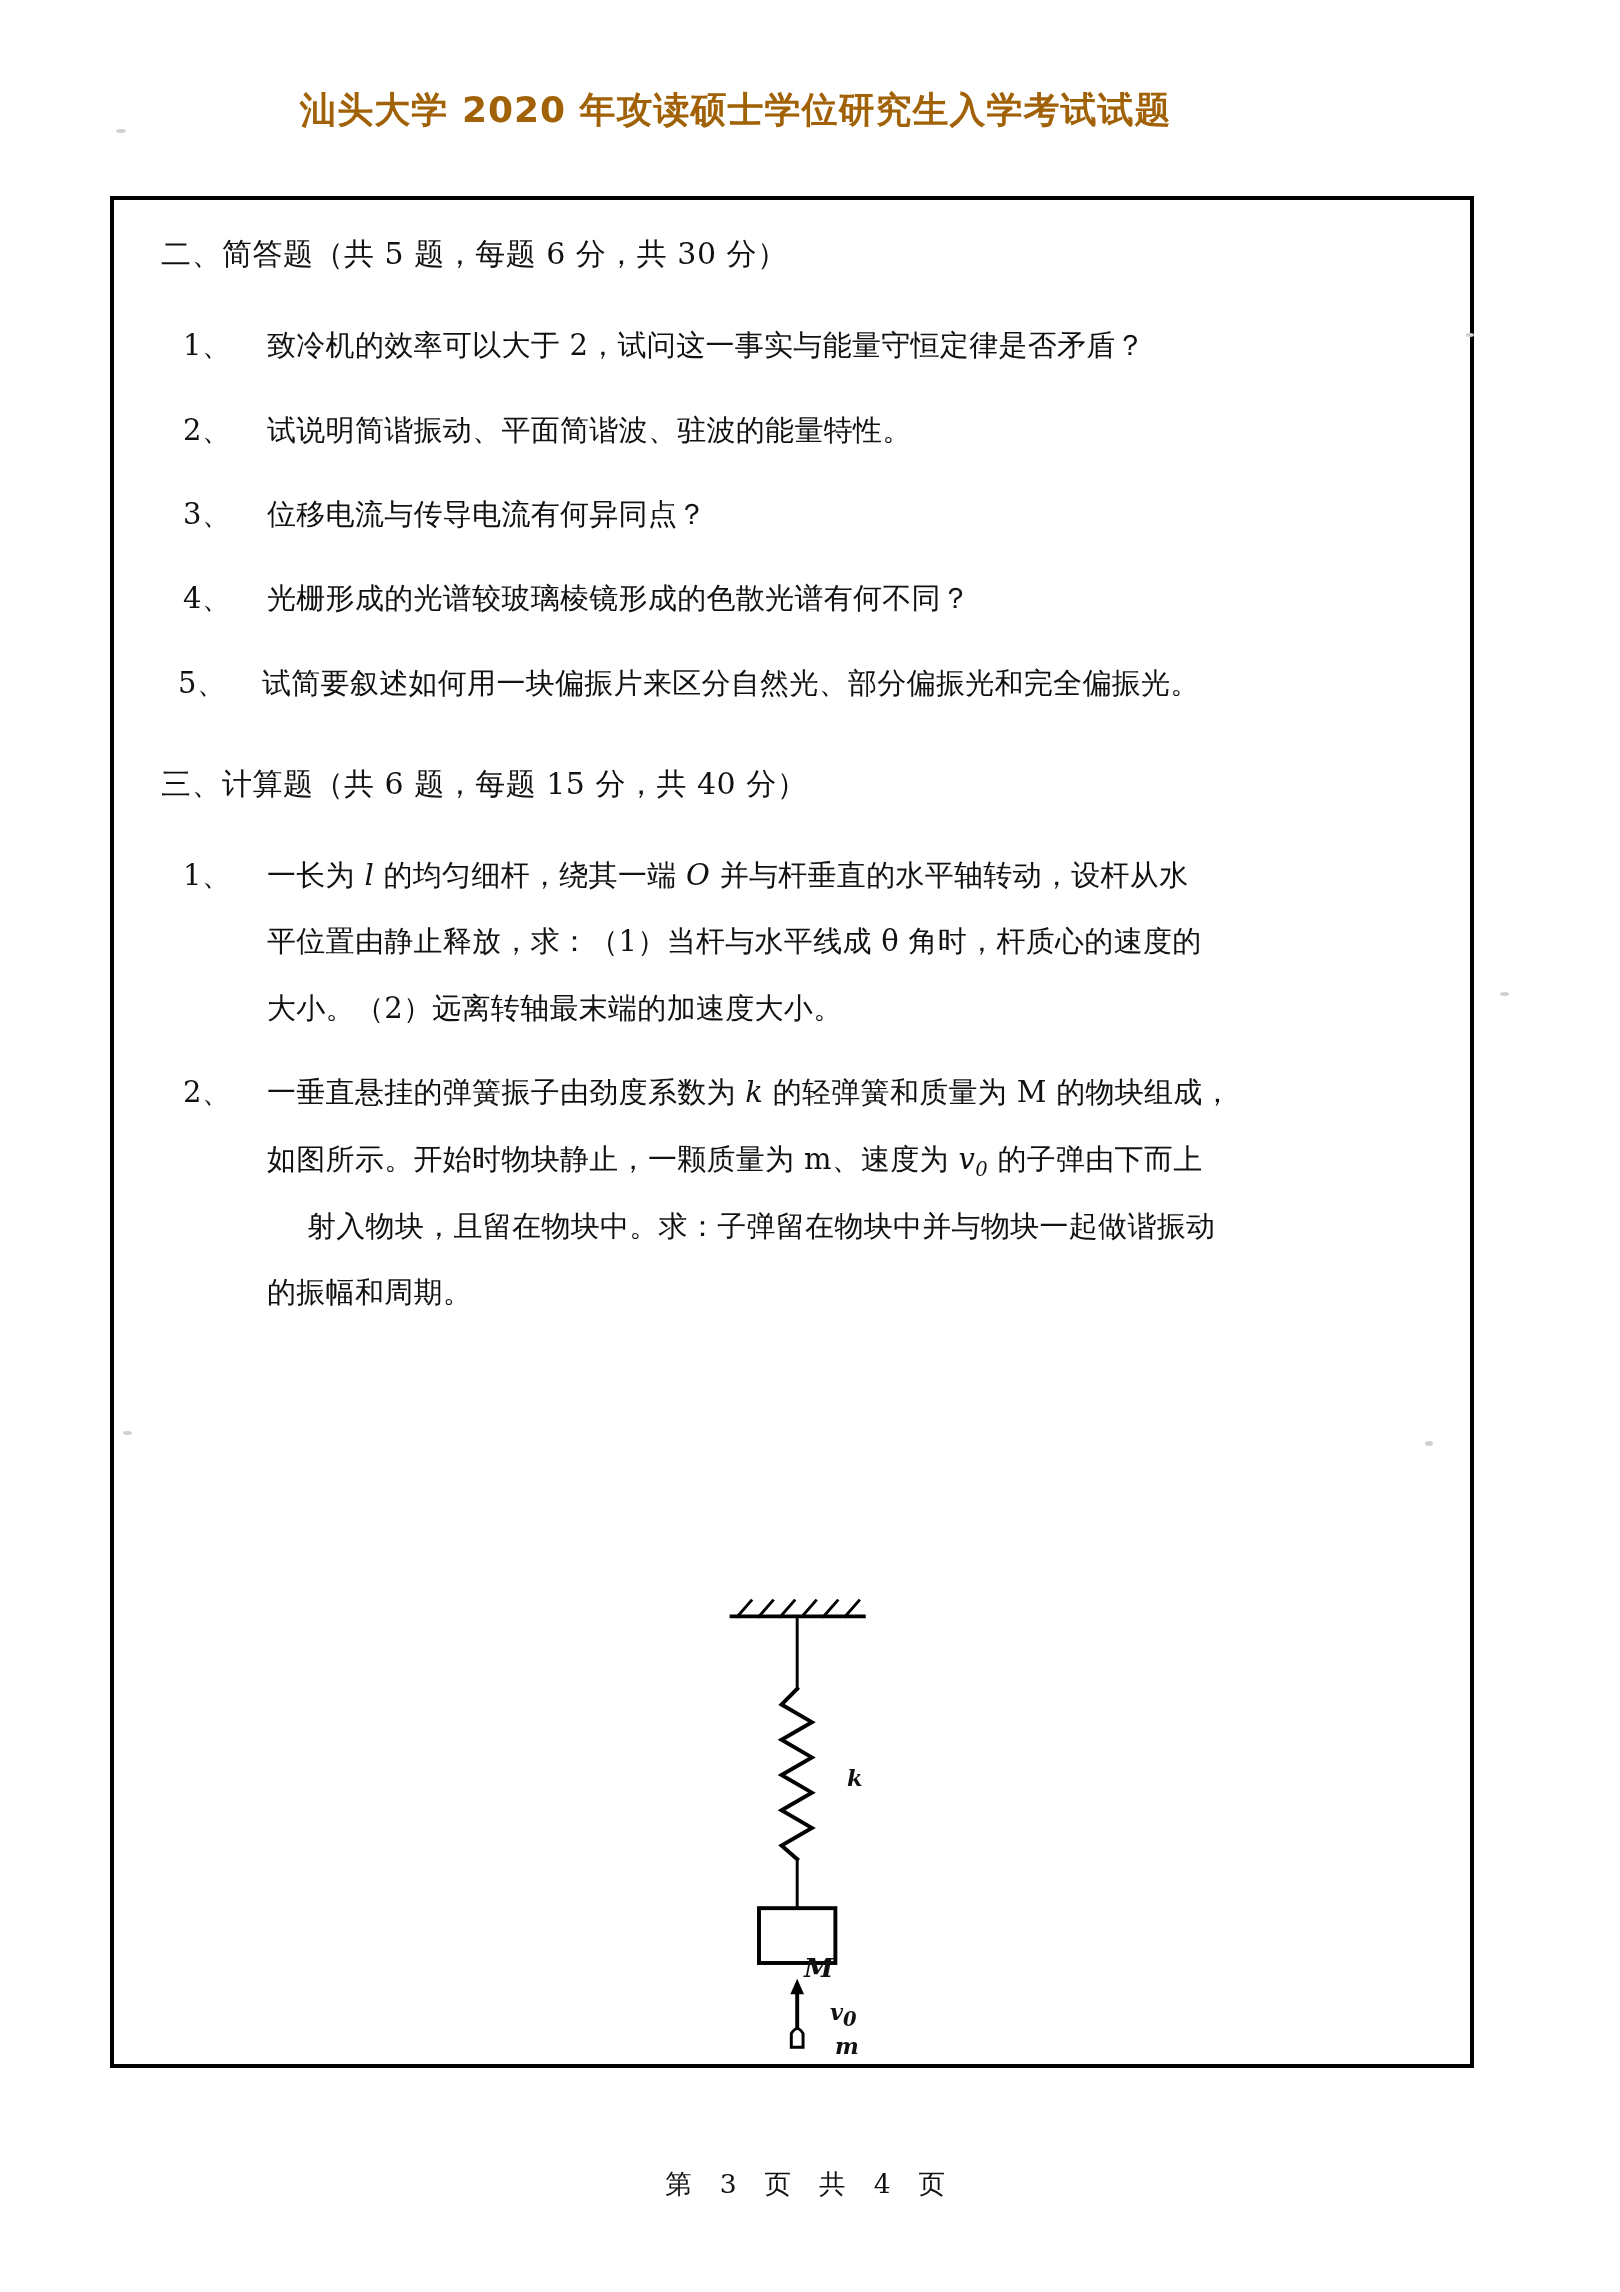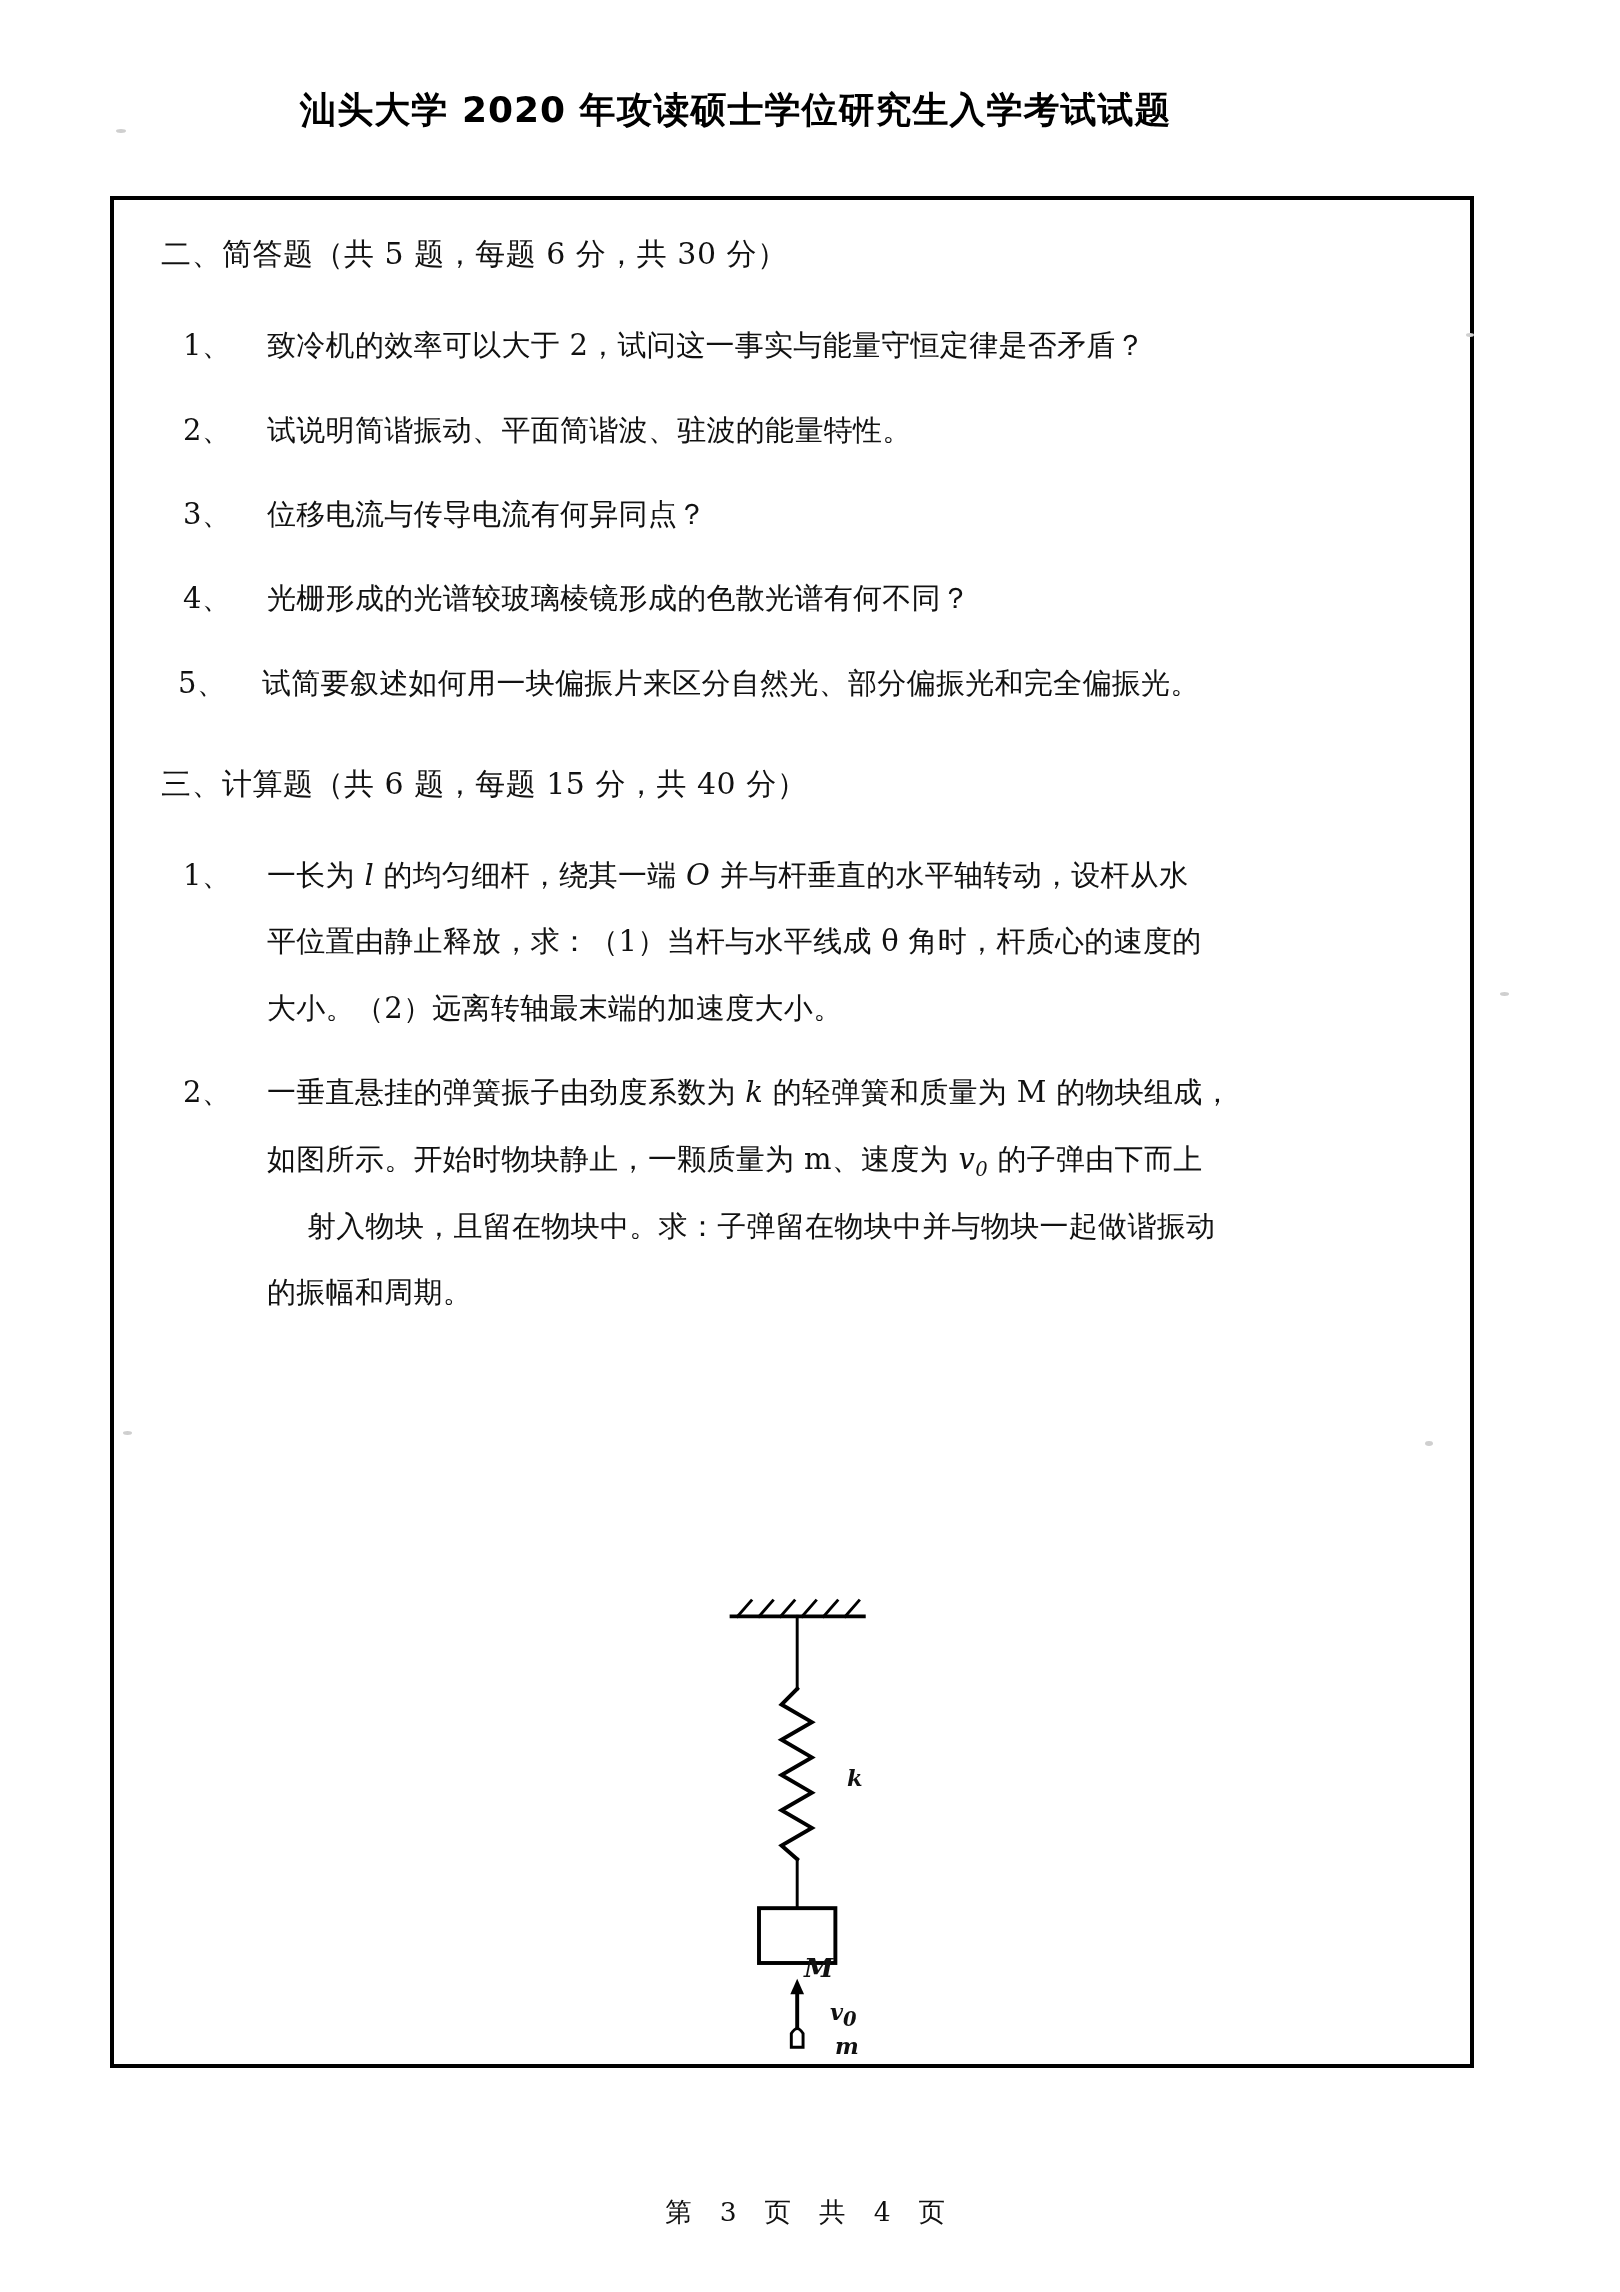--- a/index.html
+++ b/index.html
@@ -36,7 +36,7 @@
     font-weight: bold;
     font-size: 36px;
     letter-spacing: 1px;
-    color: #000000;
+    color: #a16207;
     white-space: nowrap;
   }
 

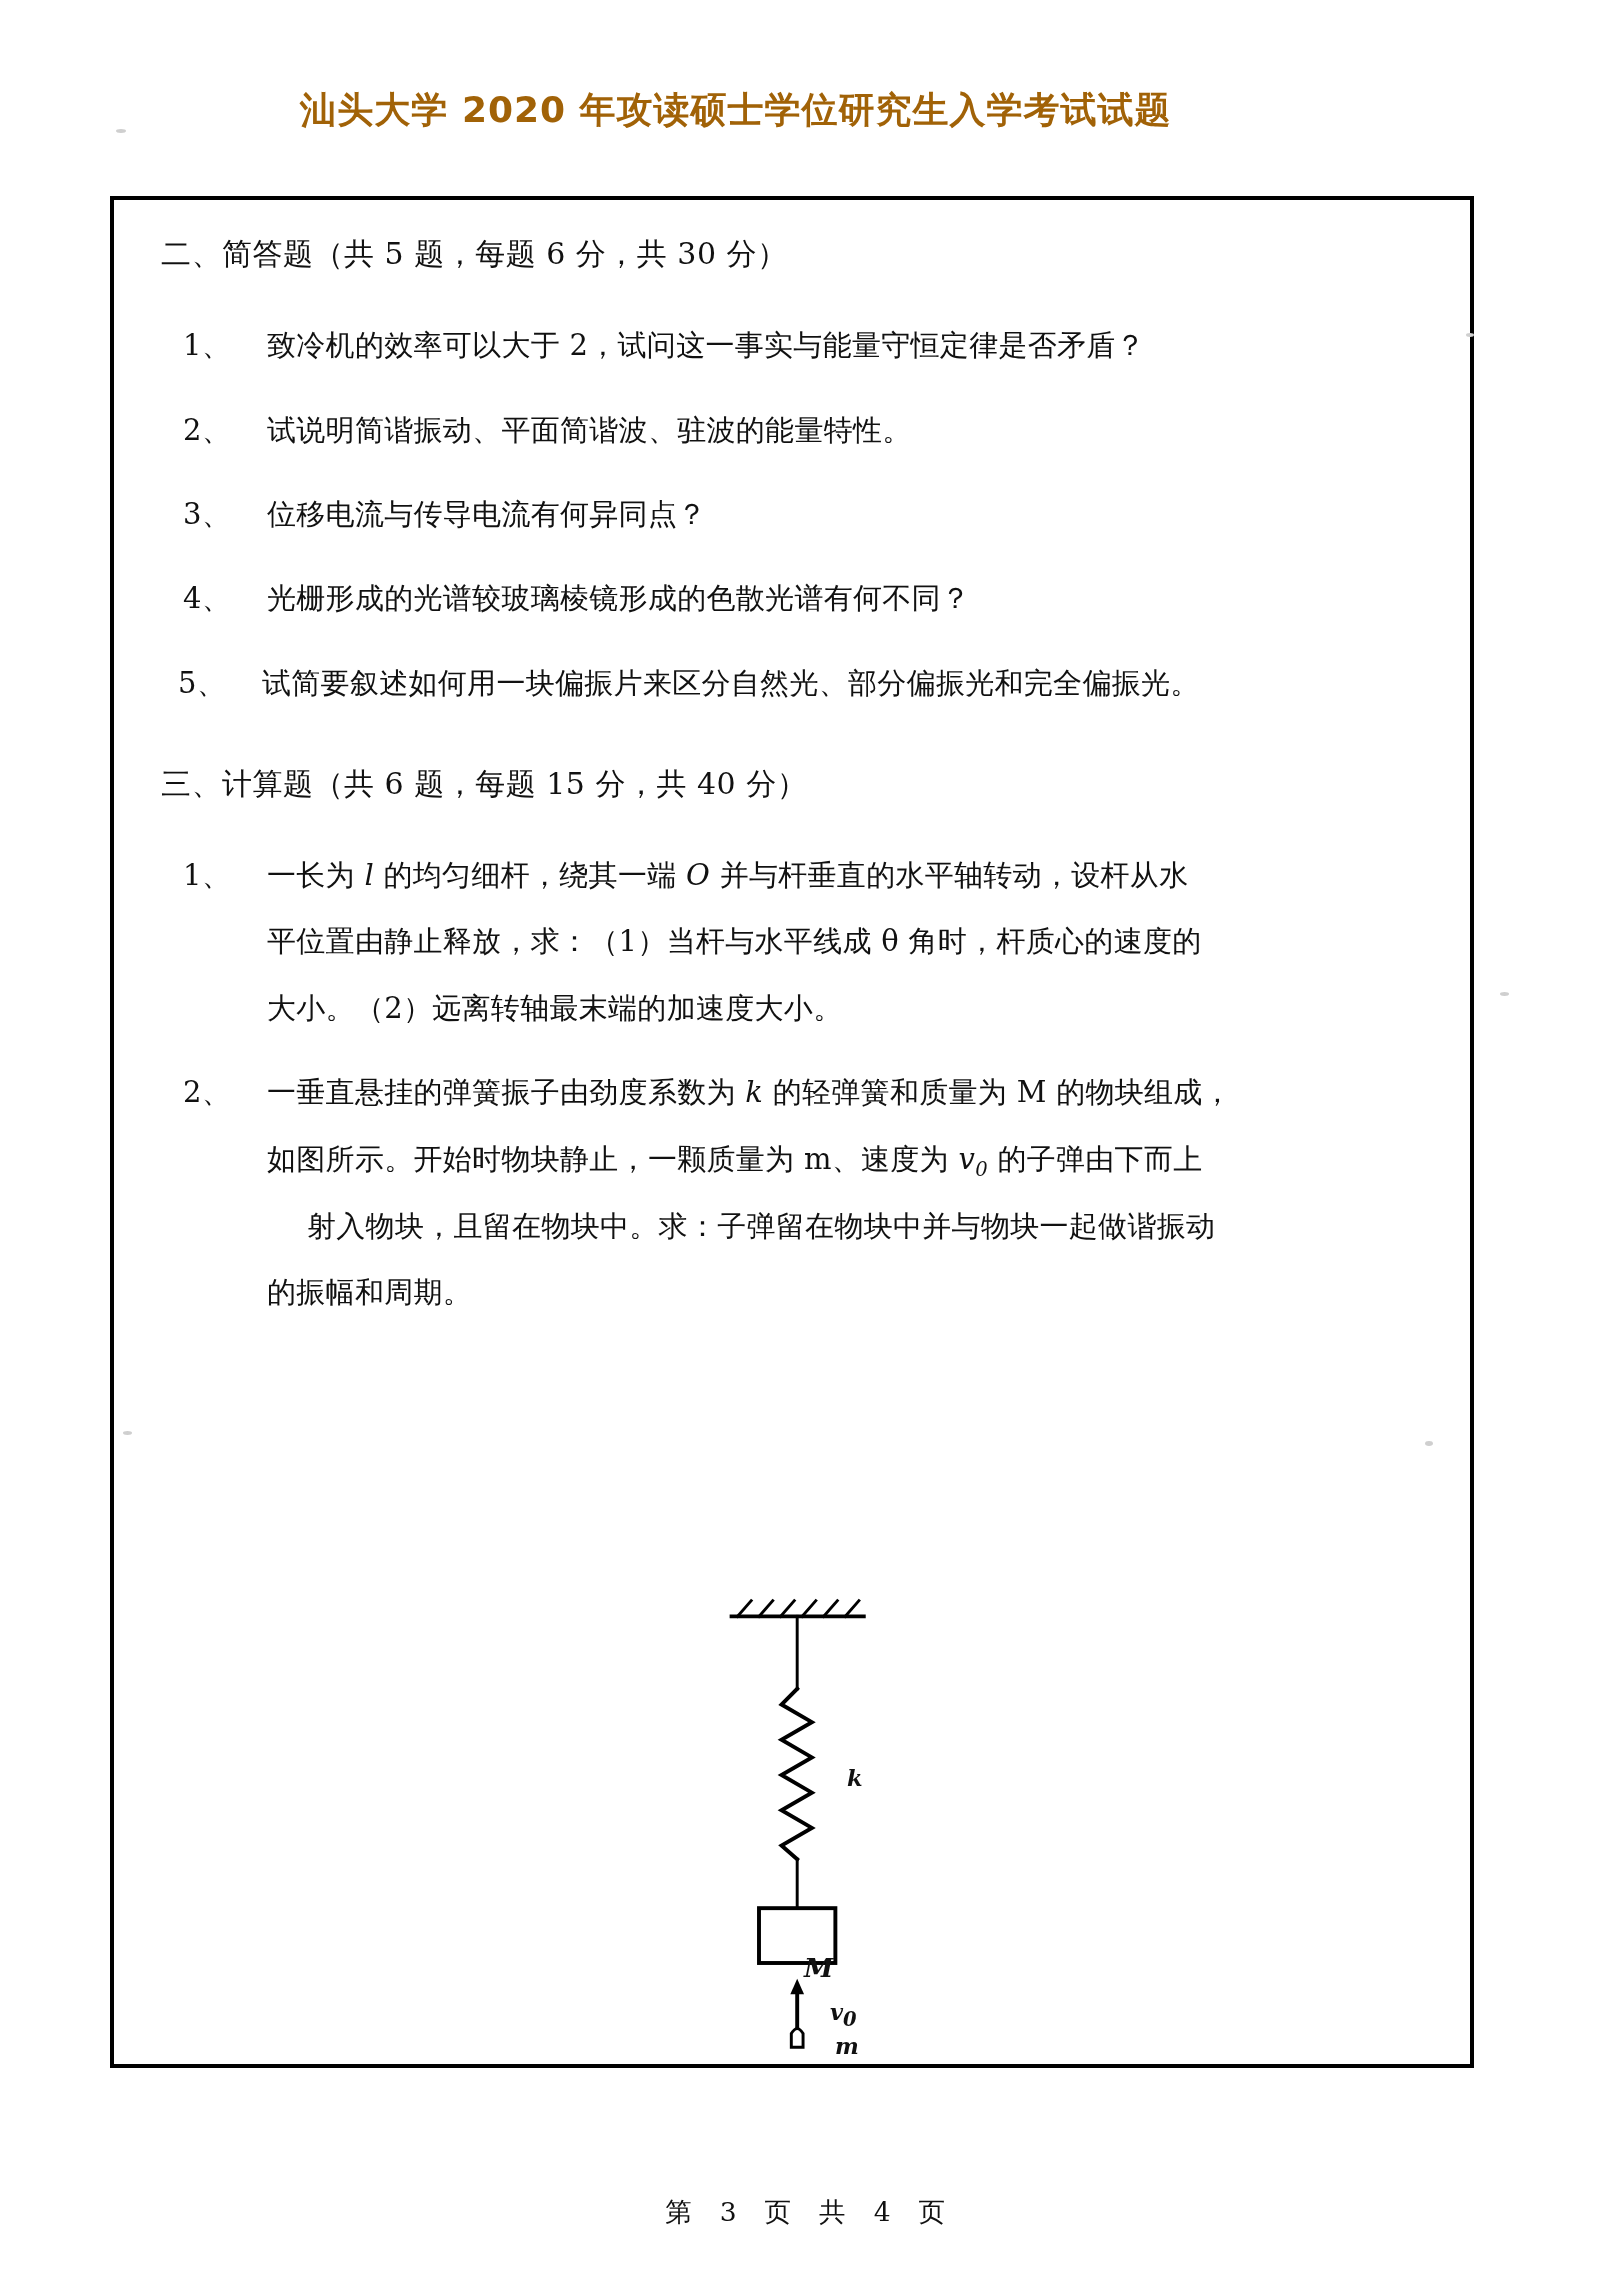--- a/index.html
+++ b/index.html
@@ -100,7 +100,6 @@
     font-size: 26.5px;
     letter-spacing: 9.8px;
     font-family: "DejaVu Serif", "Liberation Serif", serif;
-    margin-top: 28px;
   }
 
   

